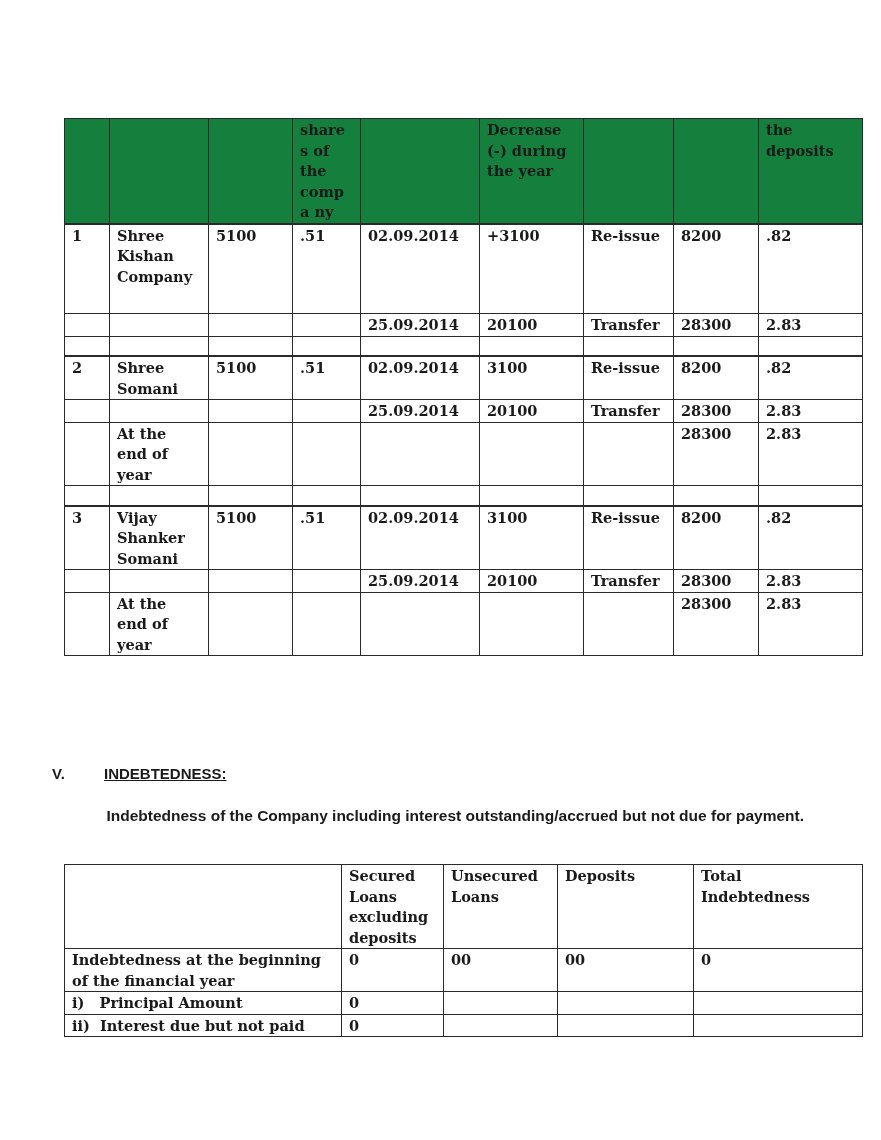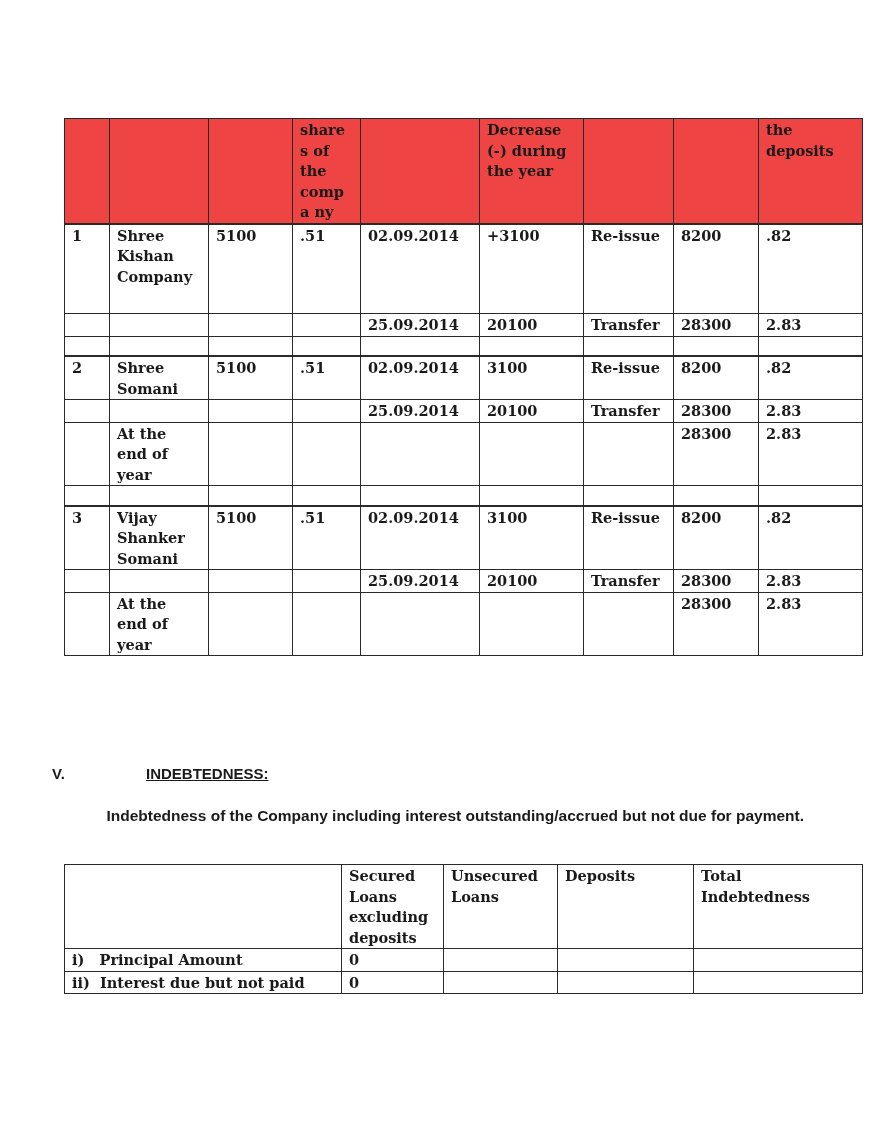--- a/index.html
+++ b/index.html
@@ -19,7 +19,7 @@
     overflow: hidden;
     word-wrap: break-word;
   }
-  tr.hdr td { background: #ef4444; }
+  tr.hdr td { background: #15803d; }
   tr.thick-top td { border-top: 2.5px solid #2a2a2a; }
   #shares-table { left: 64px; top: 118px; width: 798px; }
   #debt-table { left: 64px; top: 864px; width: 798px; }

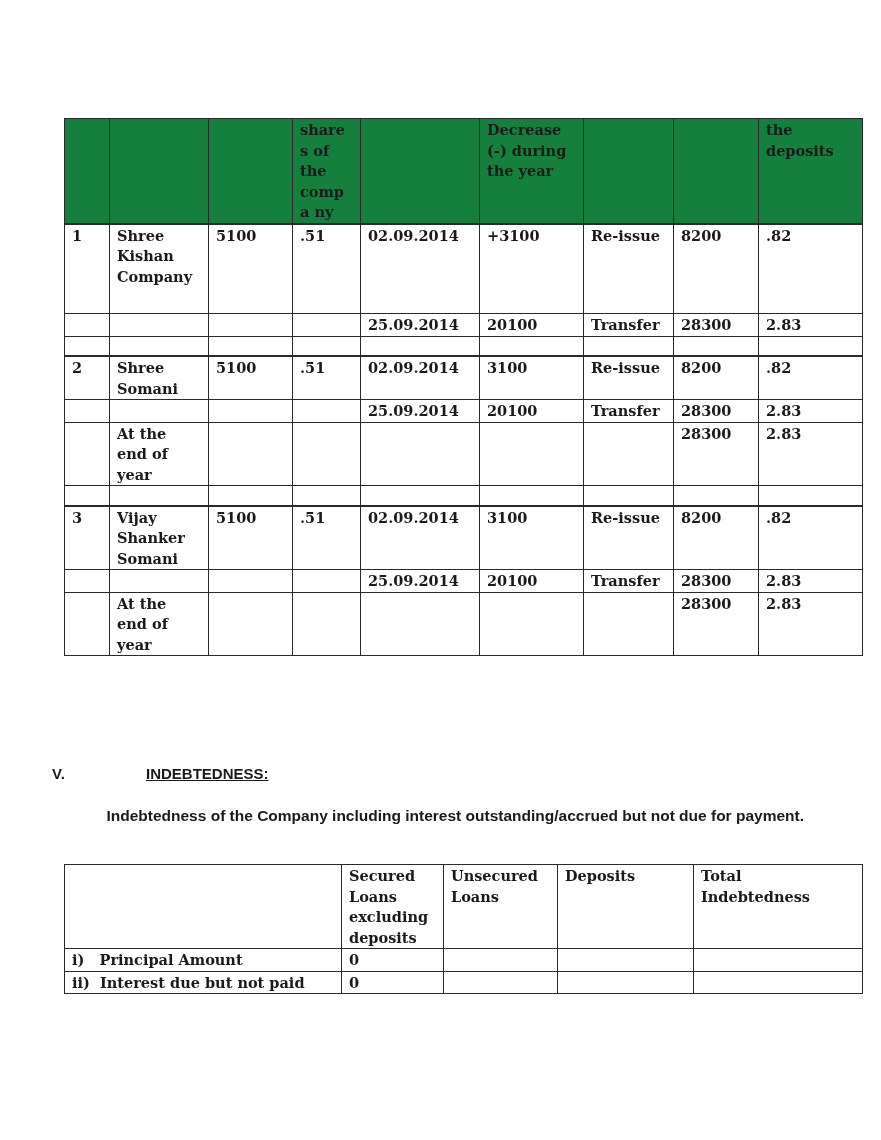--- a/index.html
+++ b/index.html
@@ -32,7 +32,6 @@
     position: absolute; left: 104px; top: 765px;
     font-family: "Liberation Sans", sans-serif; font-weight: bold; font-size: 15px;
     text-decoration: underline;
-    margin-left: 42px;
   }
   .section-desc {
     position: absolute; left: 104px; top: 805px; width: 700px;

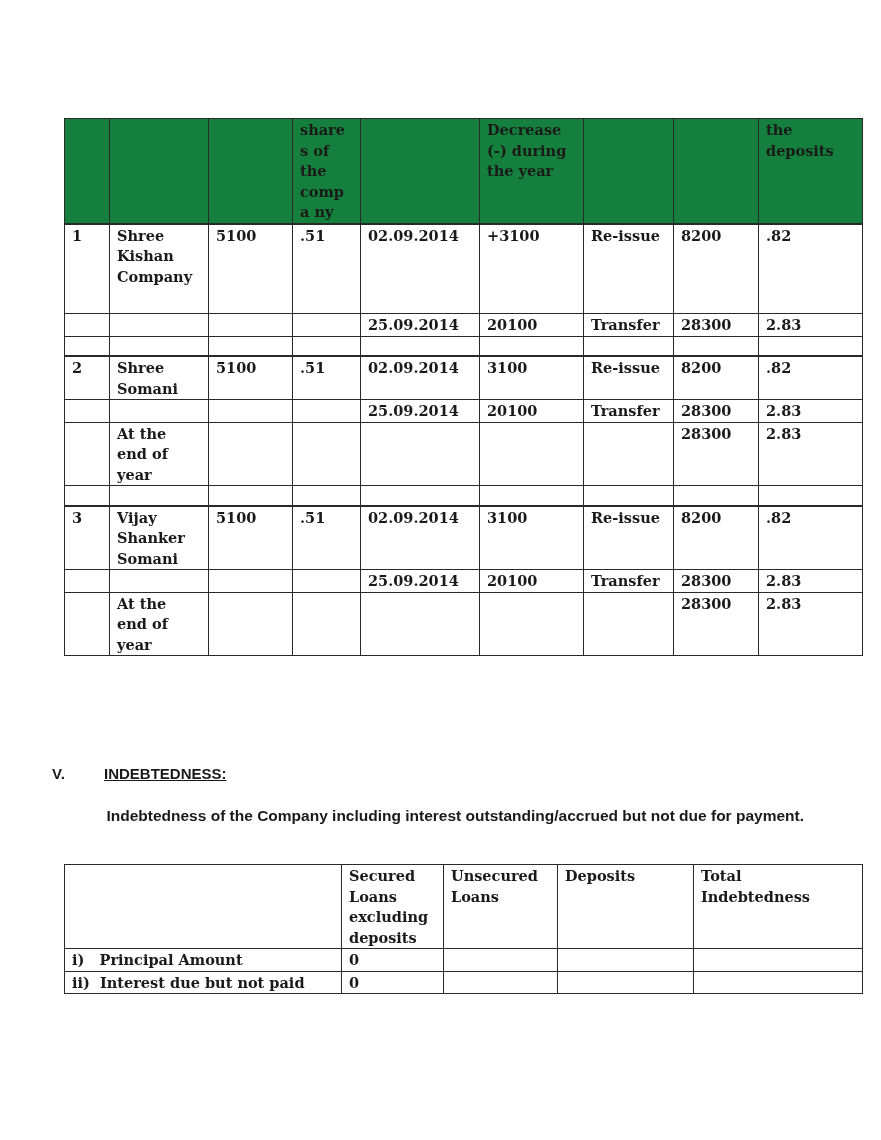--- a/index.html
+++ b/index.html
@@ -203,6 +203,13 @@
     <td>Deposits</td>
     <td>Total Indebtedness</td>
   </tr>
+  <tr style="height:41px">
+    <td>Indebtedness at the beginning of the financial year</td>
+    <td>0</td>
+    <td>00</td>
+    <td>00</td>
+    <td>0</td>
+  </tr>
   <tr style="height:20px">
     <td>i)&nbsp;&nbsp;&nbsp;Principal Amount</td>
     <td>0</td>

